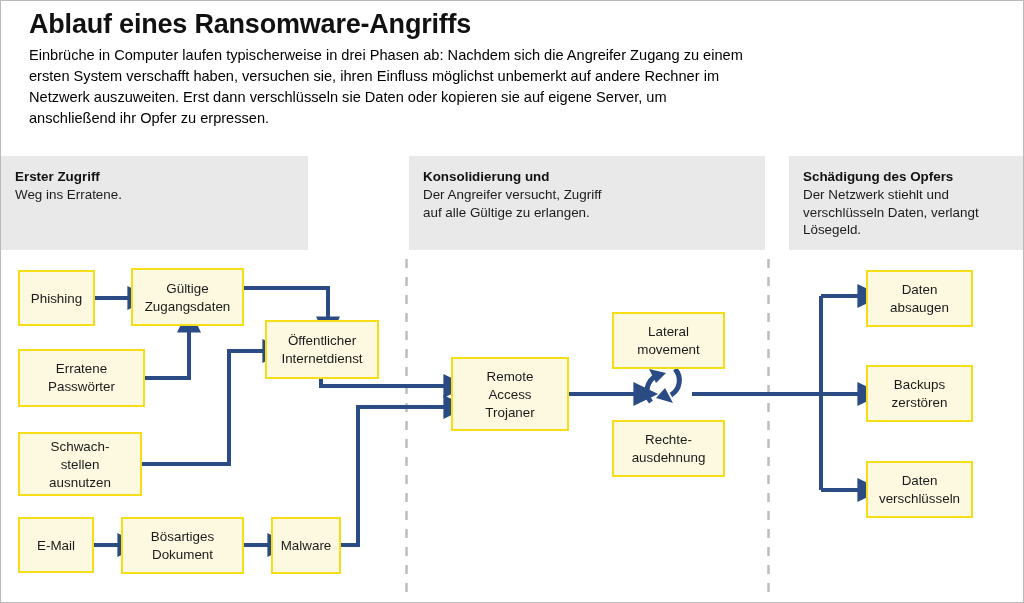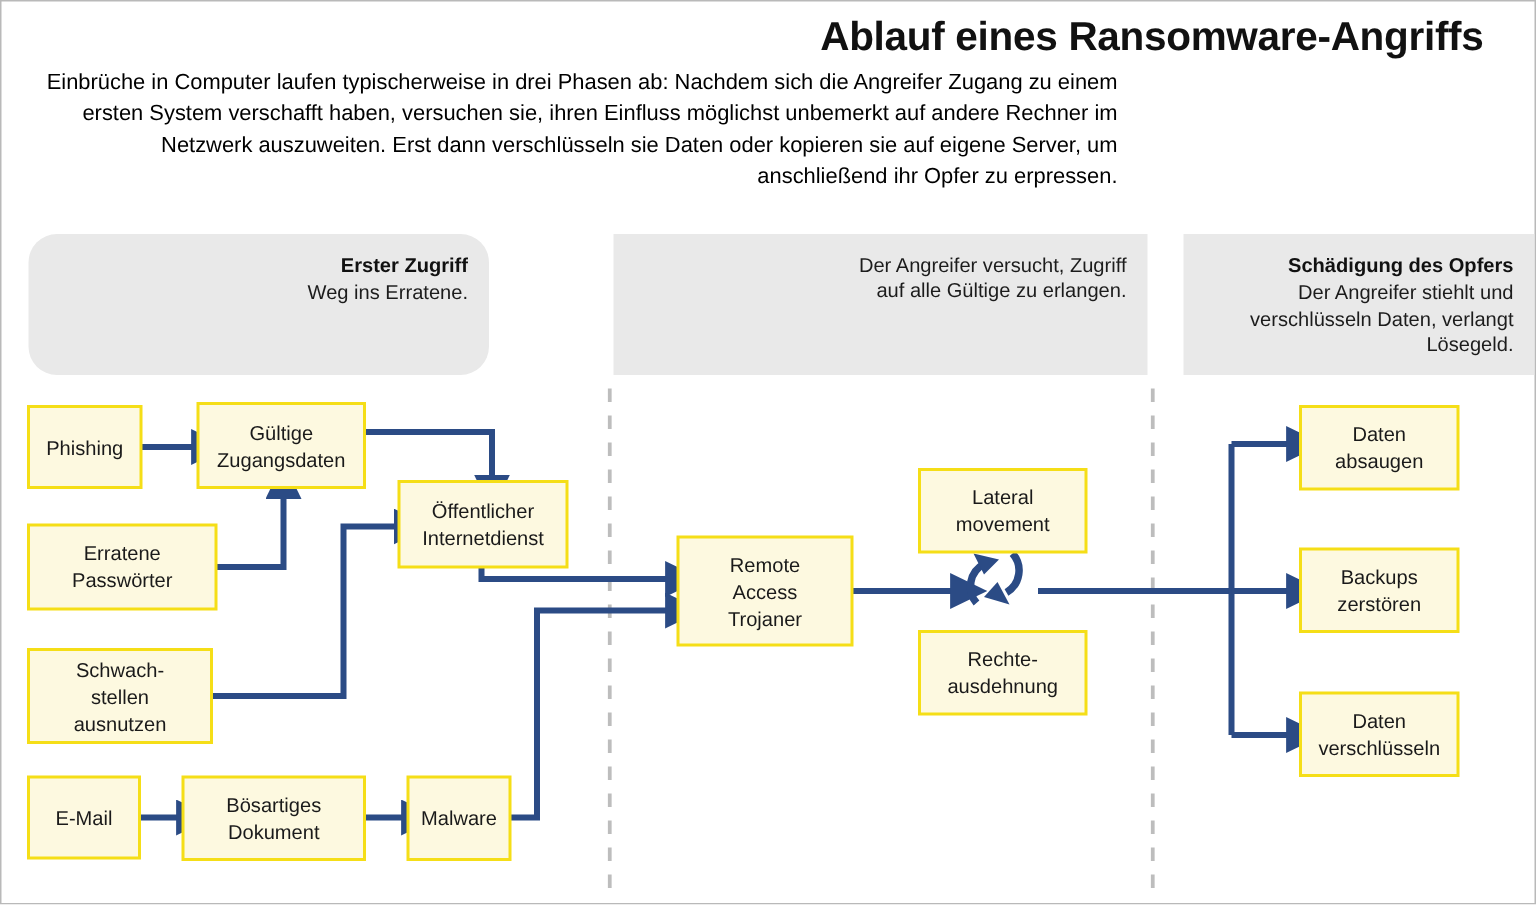--- a/index.html
+++ b/index.html
@@ -7,7 +7,7 @@
   #page{
     position:relative;width:1024px;height:603px;
     background:#ffffff;box-sizing:border-box;
-    border:1px solid #b9b9b9;overflow:hidden;text-align:right;
+    border:1px solid #b9b9b9;overflow:hidden;
   }
   .hdr{position:absolute;left:28px;top:8px;width:960px;}
   #title{

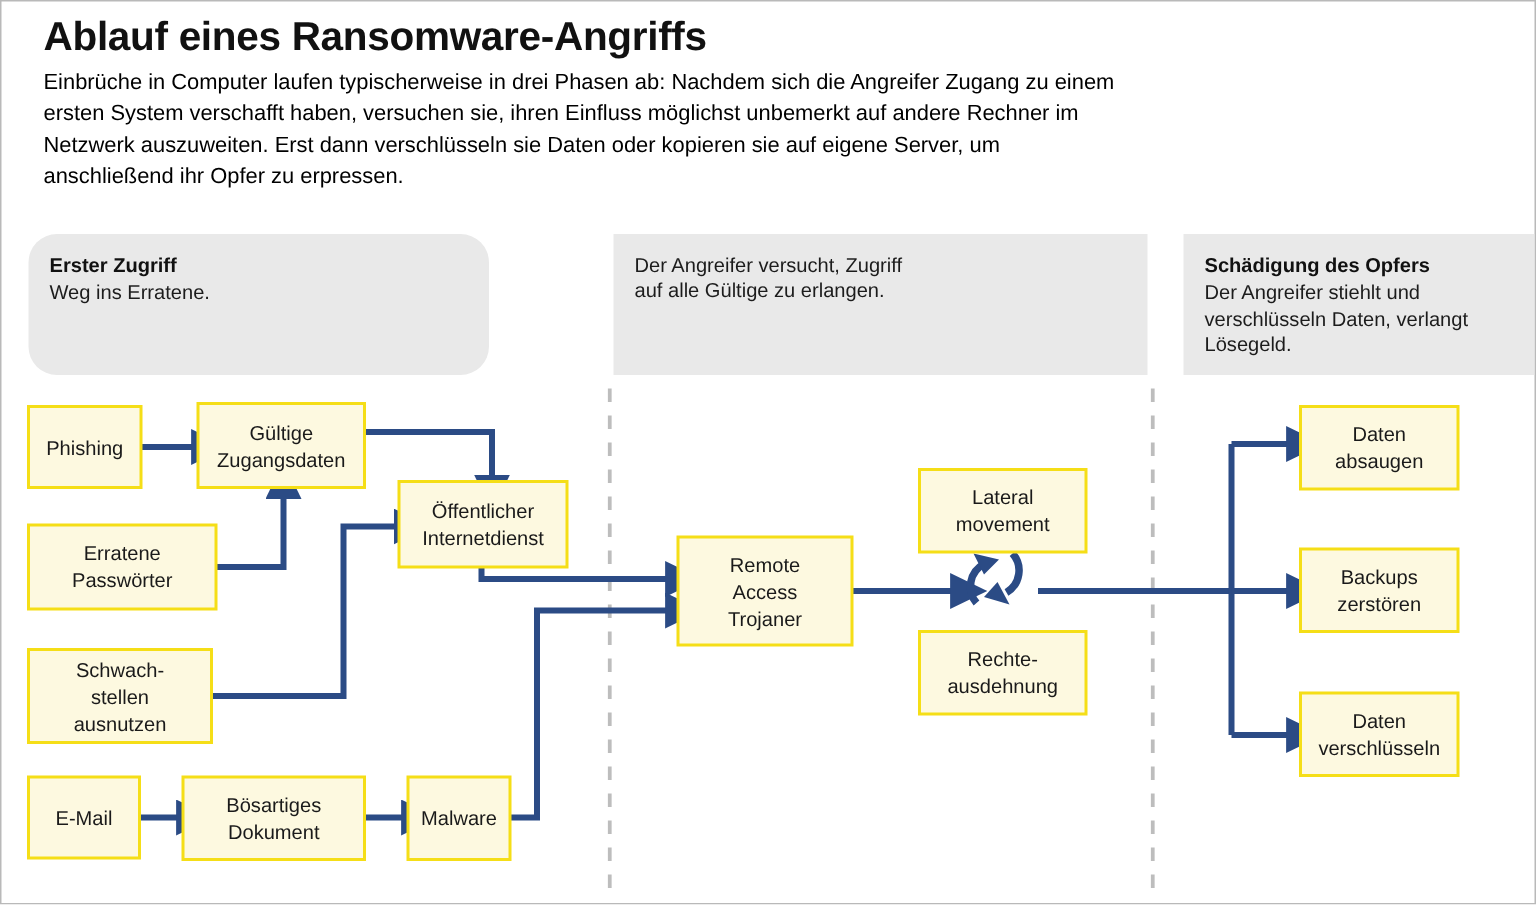--- a/index.html
+++ b/index.html
@@ -24,7 +24,7 @@
     background:#e9e9e9;box-sizing:border-box;
     padding:12px 14px 0 14px;
   }
-  #band1{left:18px;width:307px;border-radius:19px;}
+  #band1{left:0;width:307px;}
   #band2{left:408px;width:356px;}
   #band3{left:788px;width:234px;}
   .band .bt{

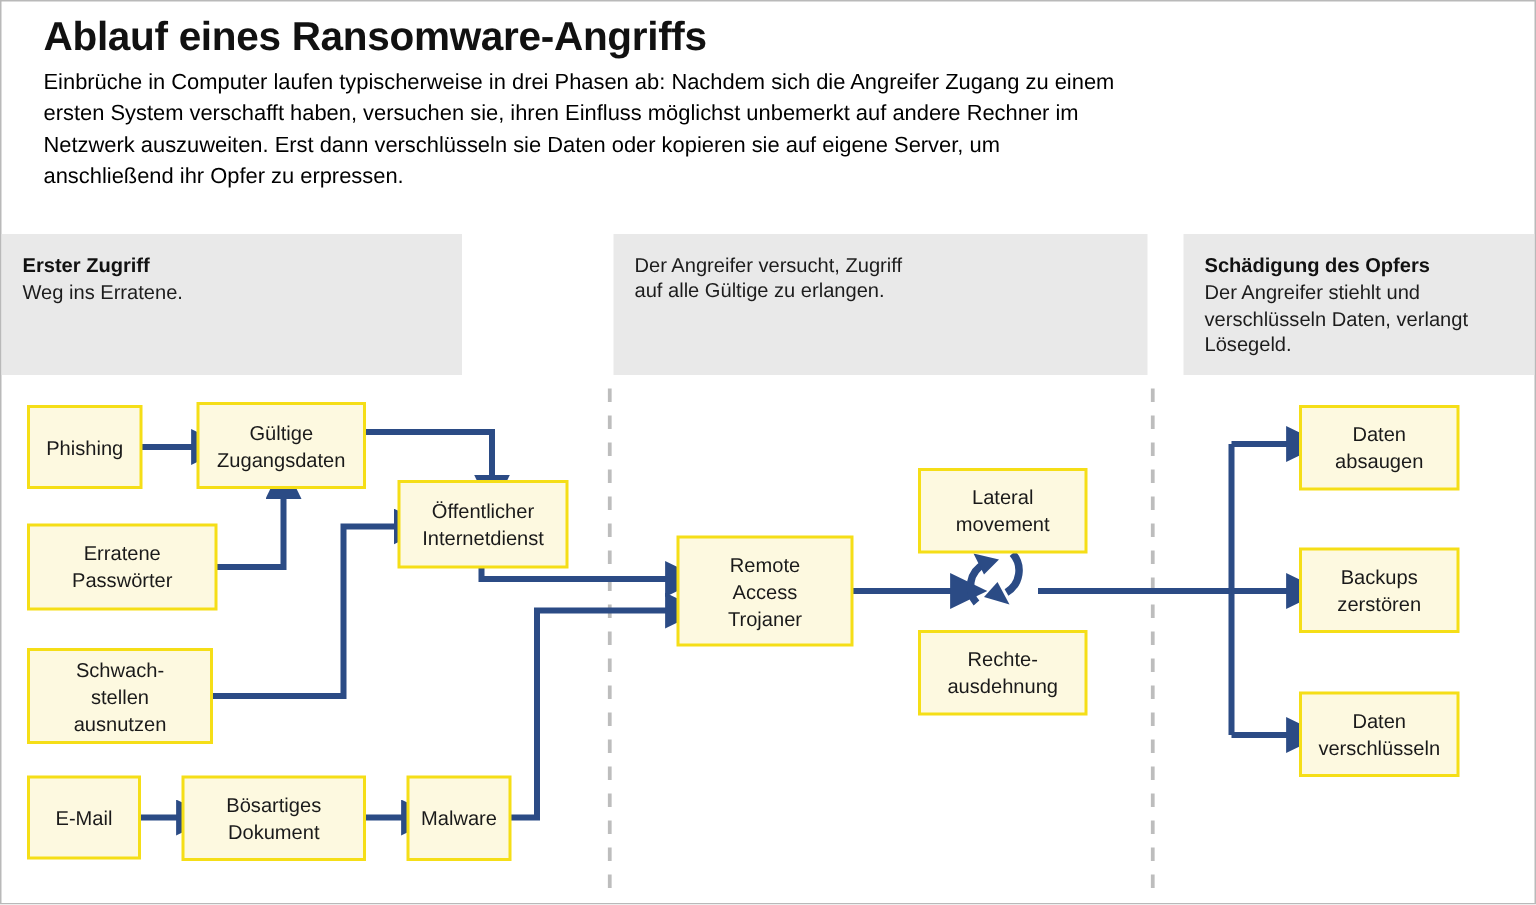--- a/index.html
+++ b/index.html
@@ -61,6 +61,7 @@
   </div>
 
   <div class="band" id="band2">
+    <p class="bt">Konsolidierung und</p>
     <p class="bs">Der Angreifer versucht, Zugriff</p>
     <p class="bs">auf alle Gültige zu erlangen.</p>
   </div>

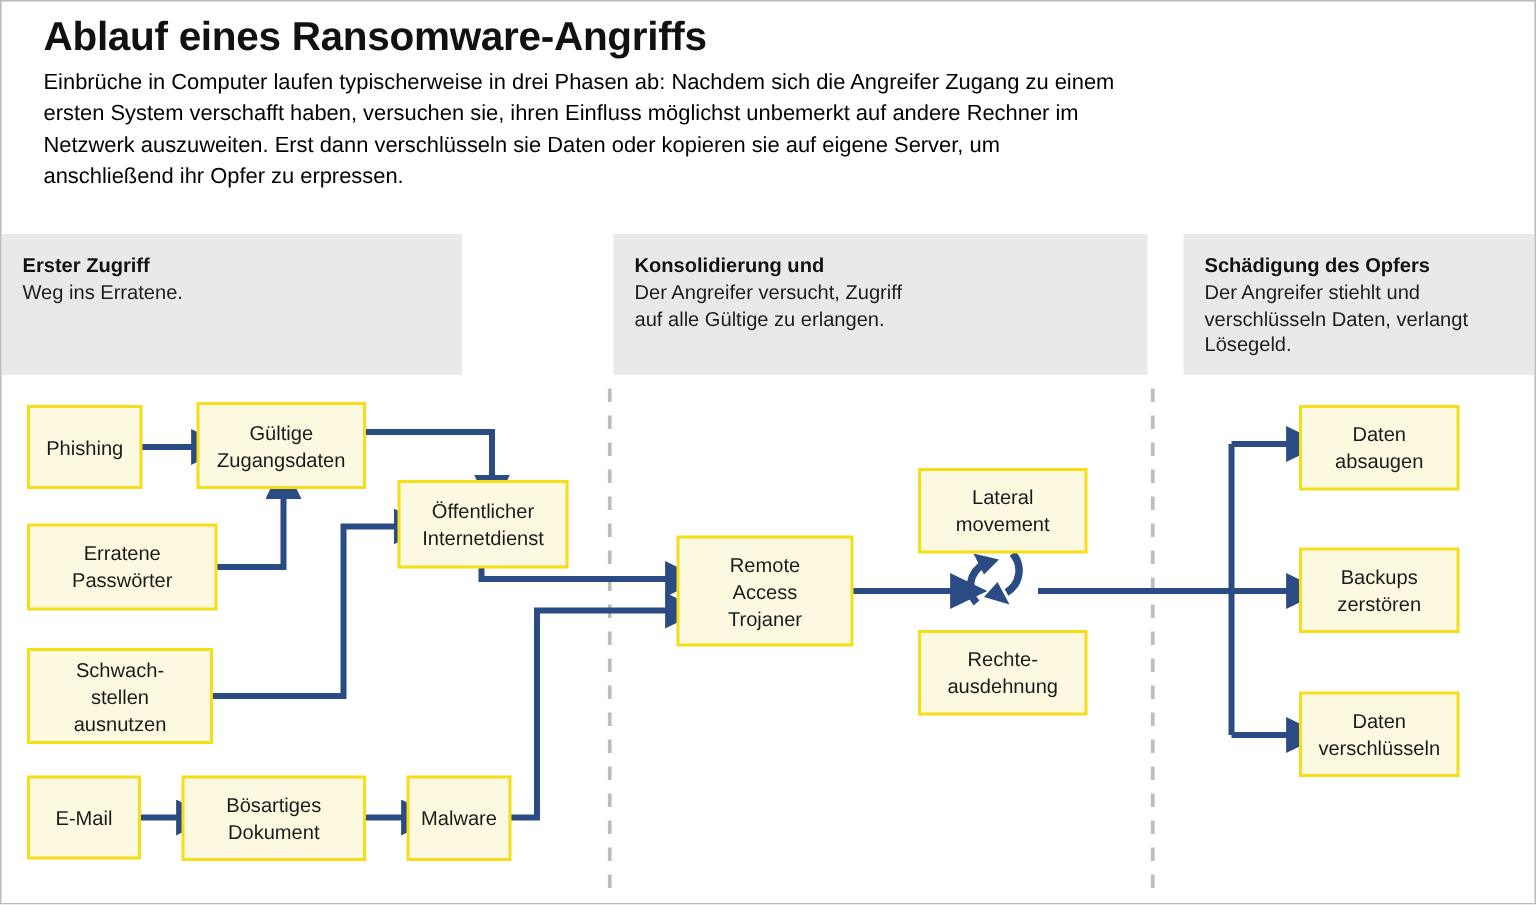--- a/index.html
+++ b/index.html
@@ -68,7 +68,7 @@
 
   <div class="band" id="band3">
     <p class="bt">Schädigung des Opfers</p>
-    <p class="bs">Der Angreifer stiehlt und</p>
+    <p class="bs">Der Netzwerk stiehlt und</p>
     <p class="bs">verschlüsseln Daten, verlangt</p>
     <p class="bs">Lösegeld.</p>
   </div>

